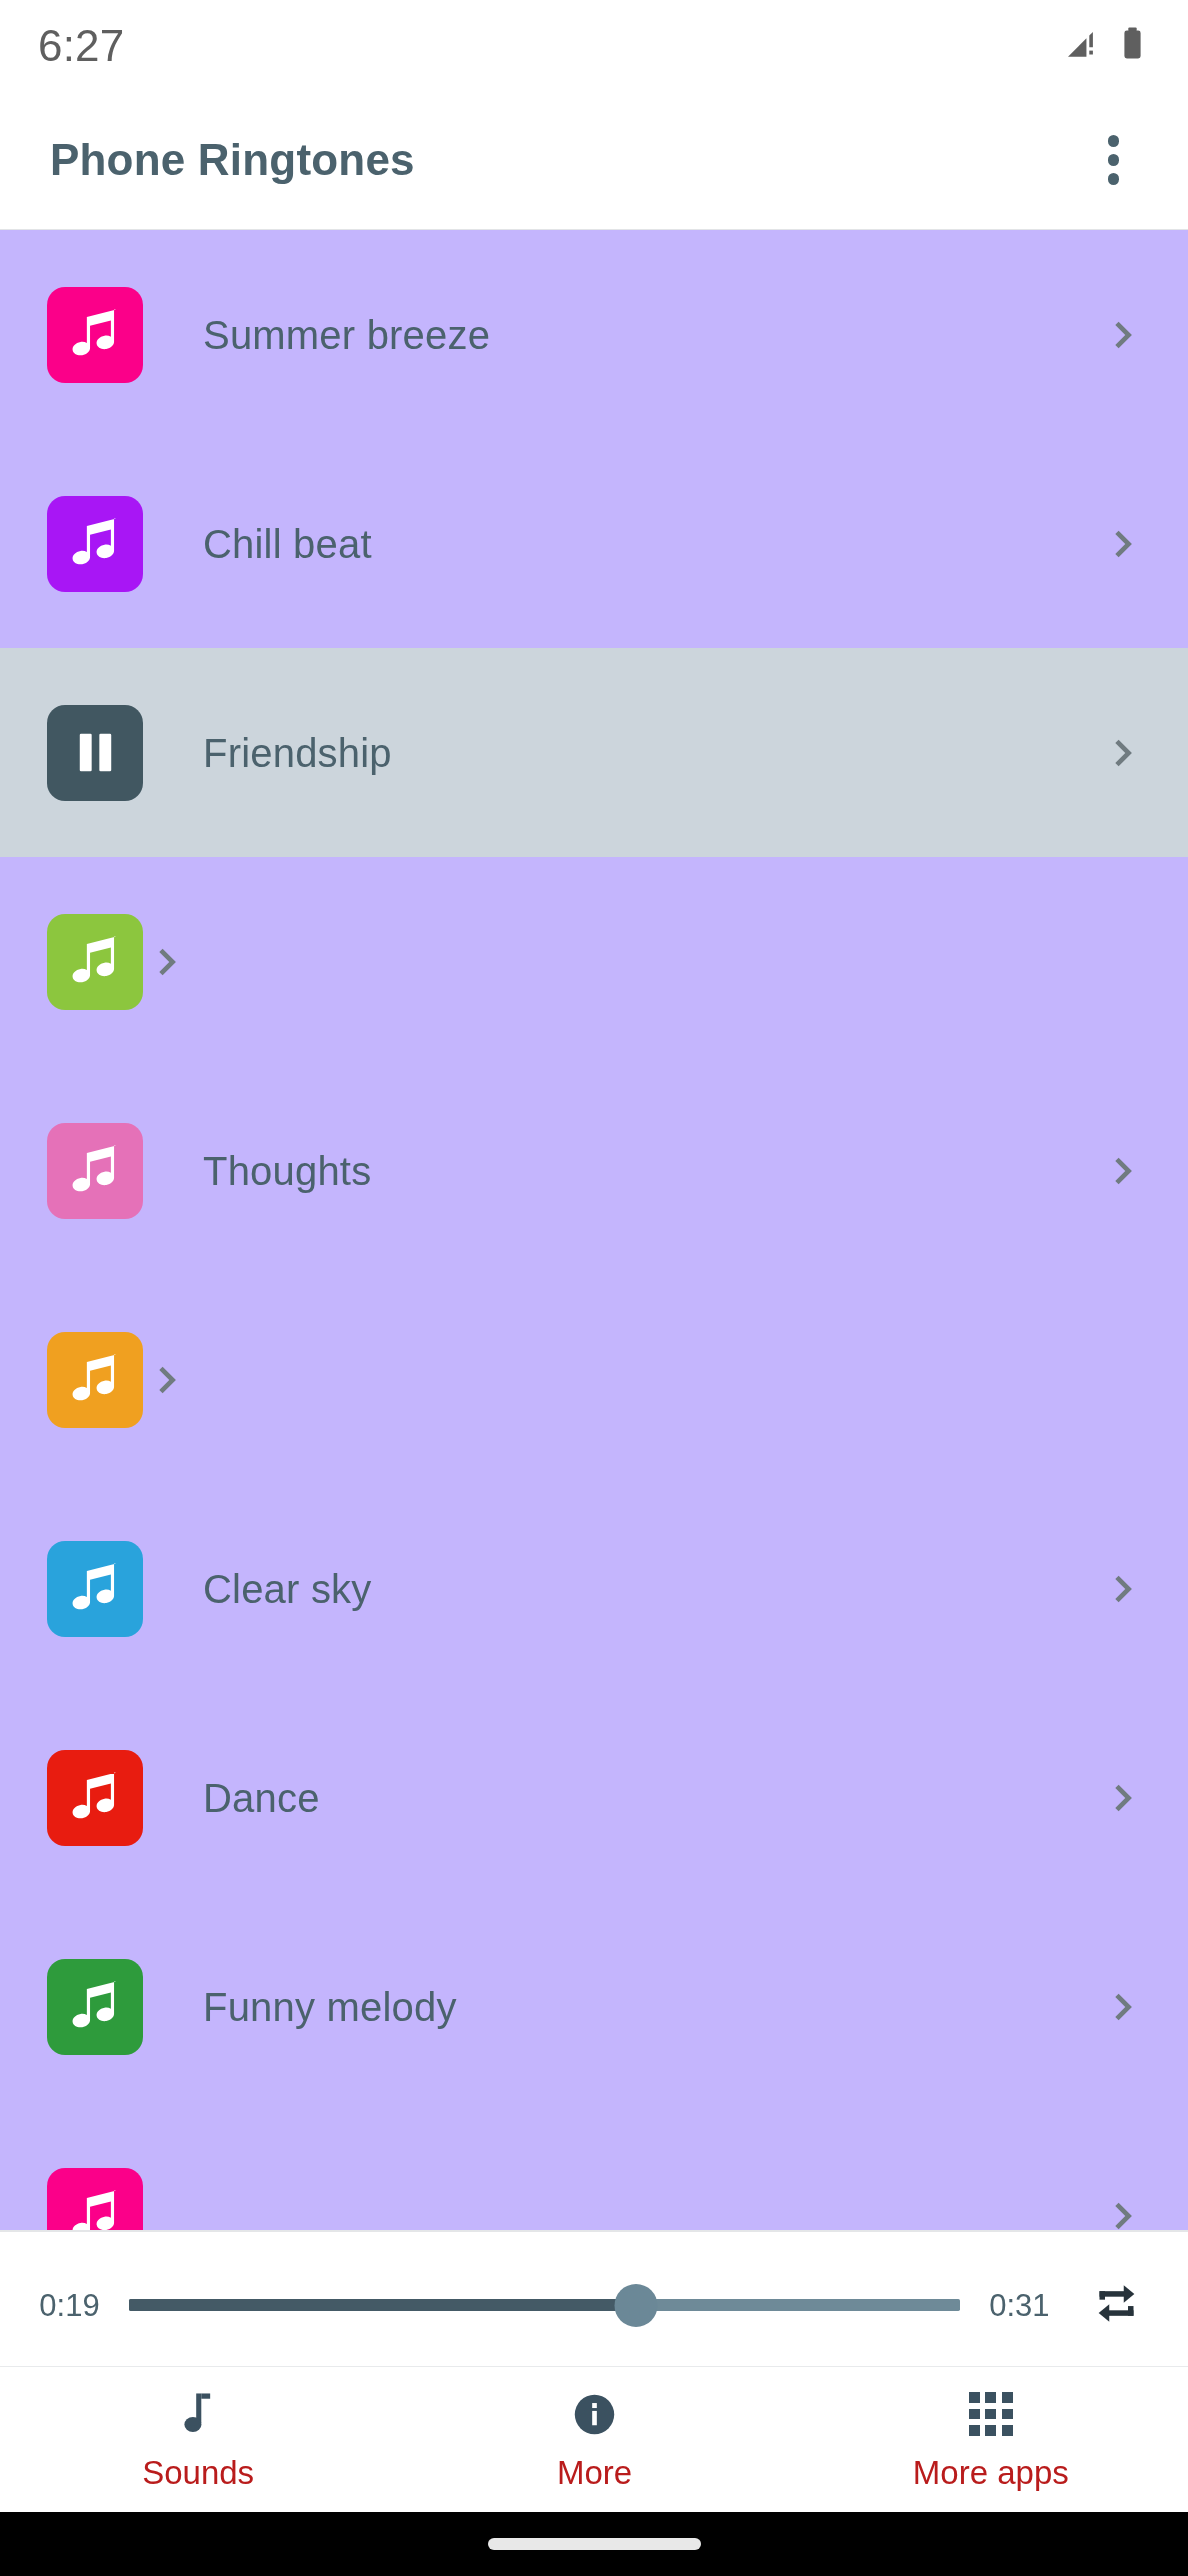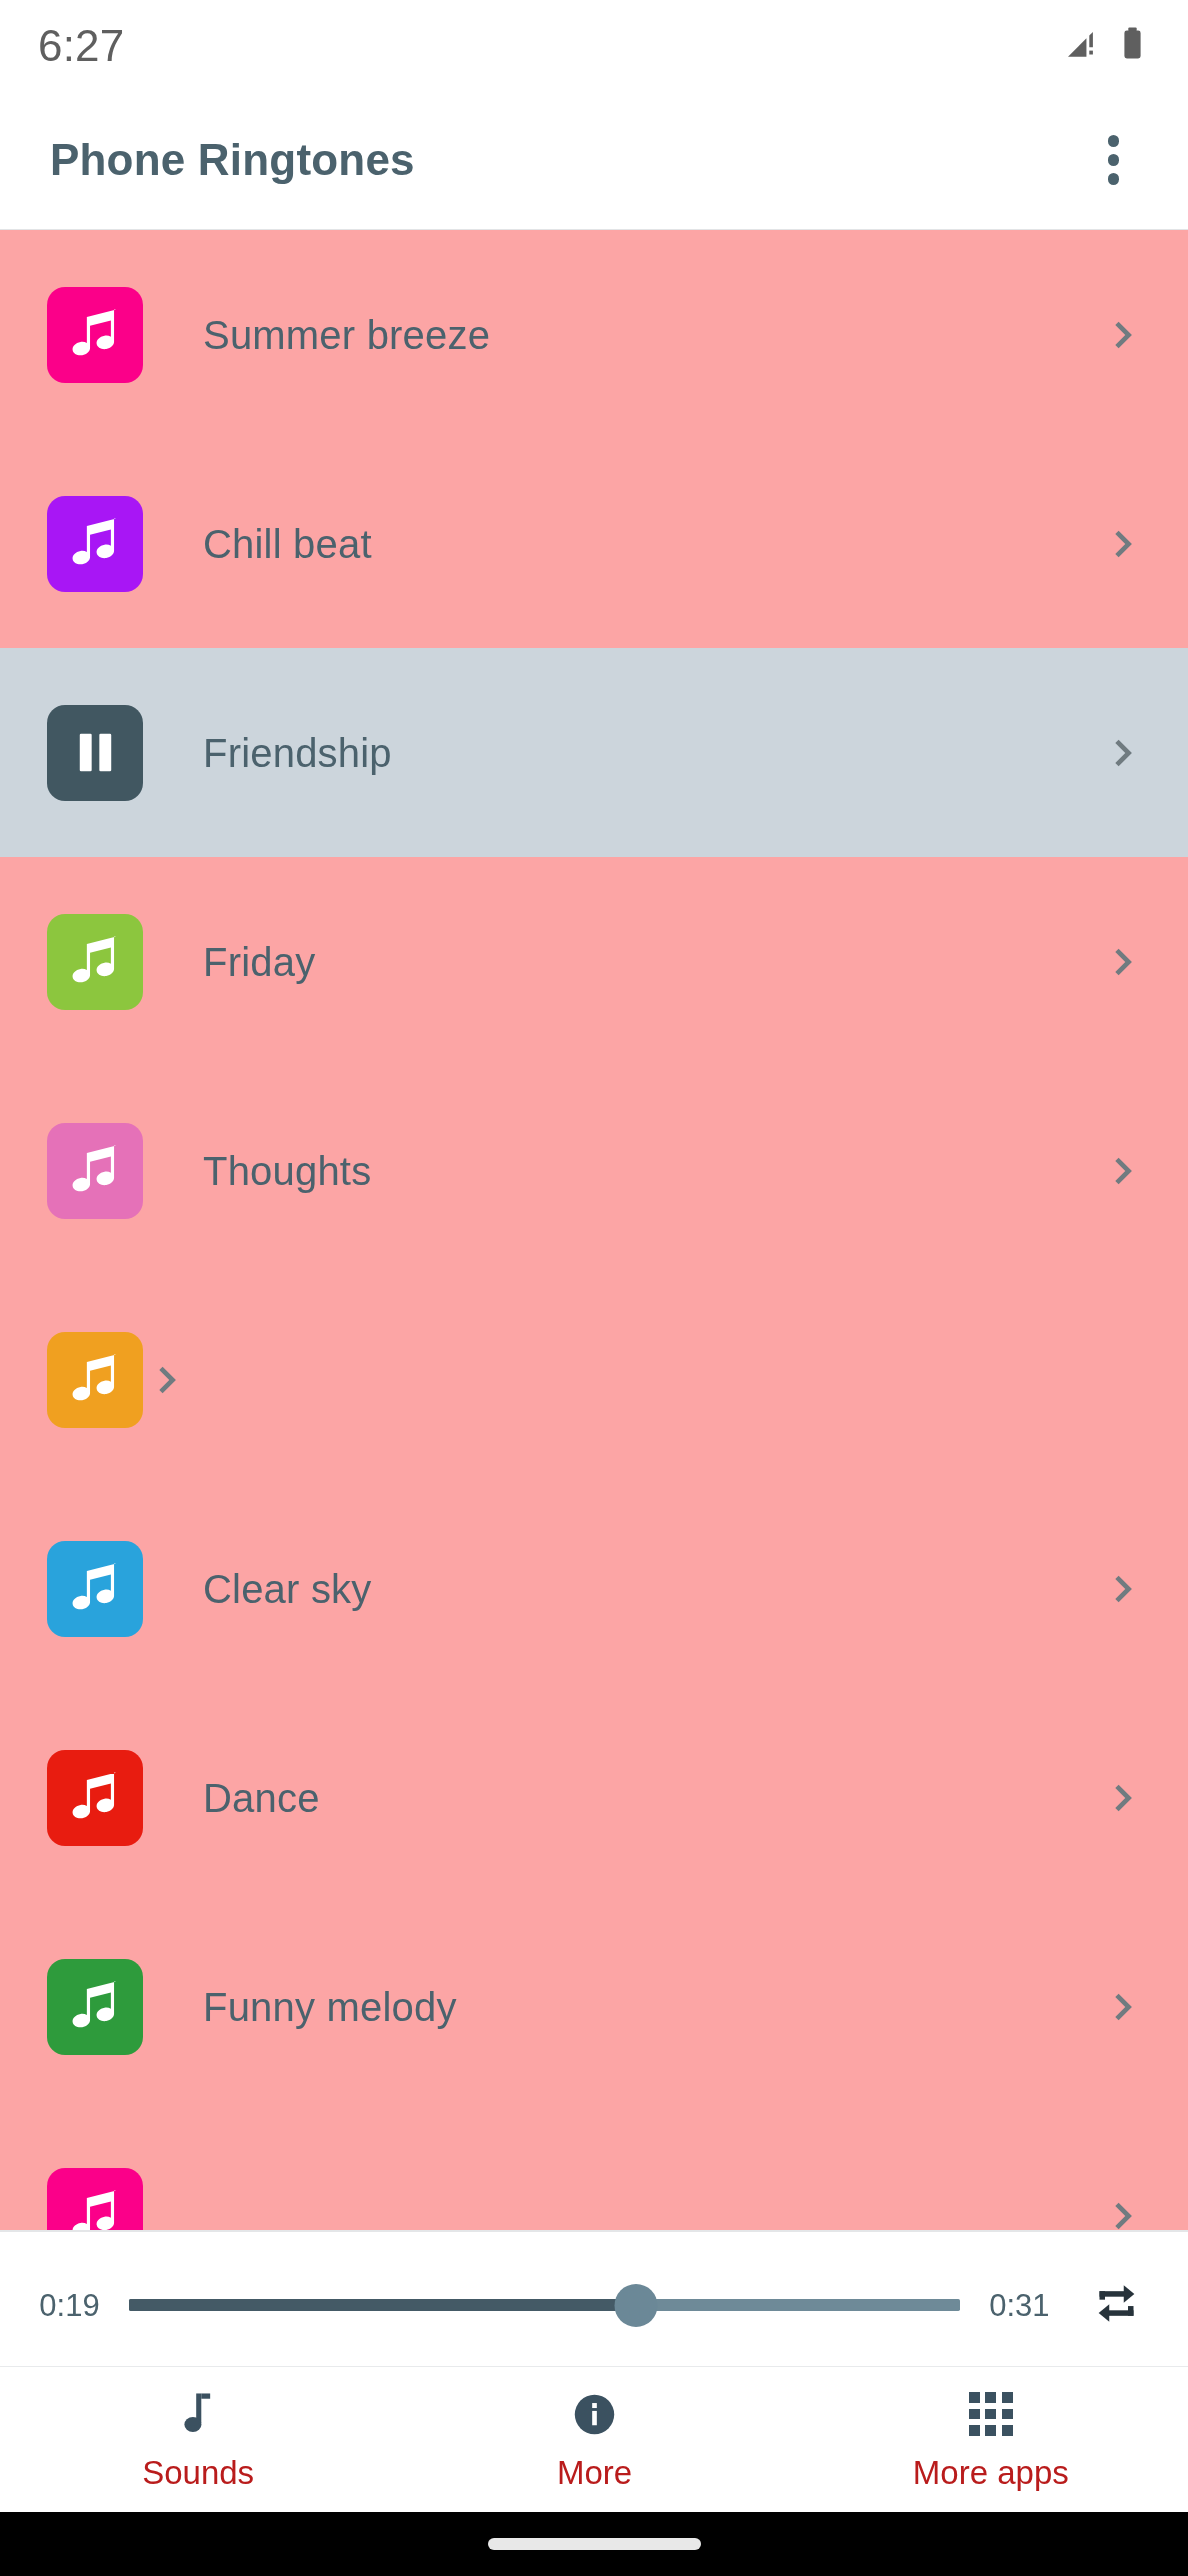--- a/index.html
+++ b/index.html
@@ -91,7 +91,7 @@
     display: flex;
     align-items: center;
     padding: 0 40px 0 47px;
-    background: #fca5a5;
+    background: #c4b5fd;
     cursor: pointer;
   }
   .row.selected { background: #ccd5dc; }

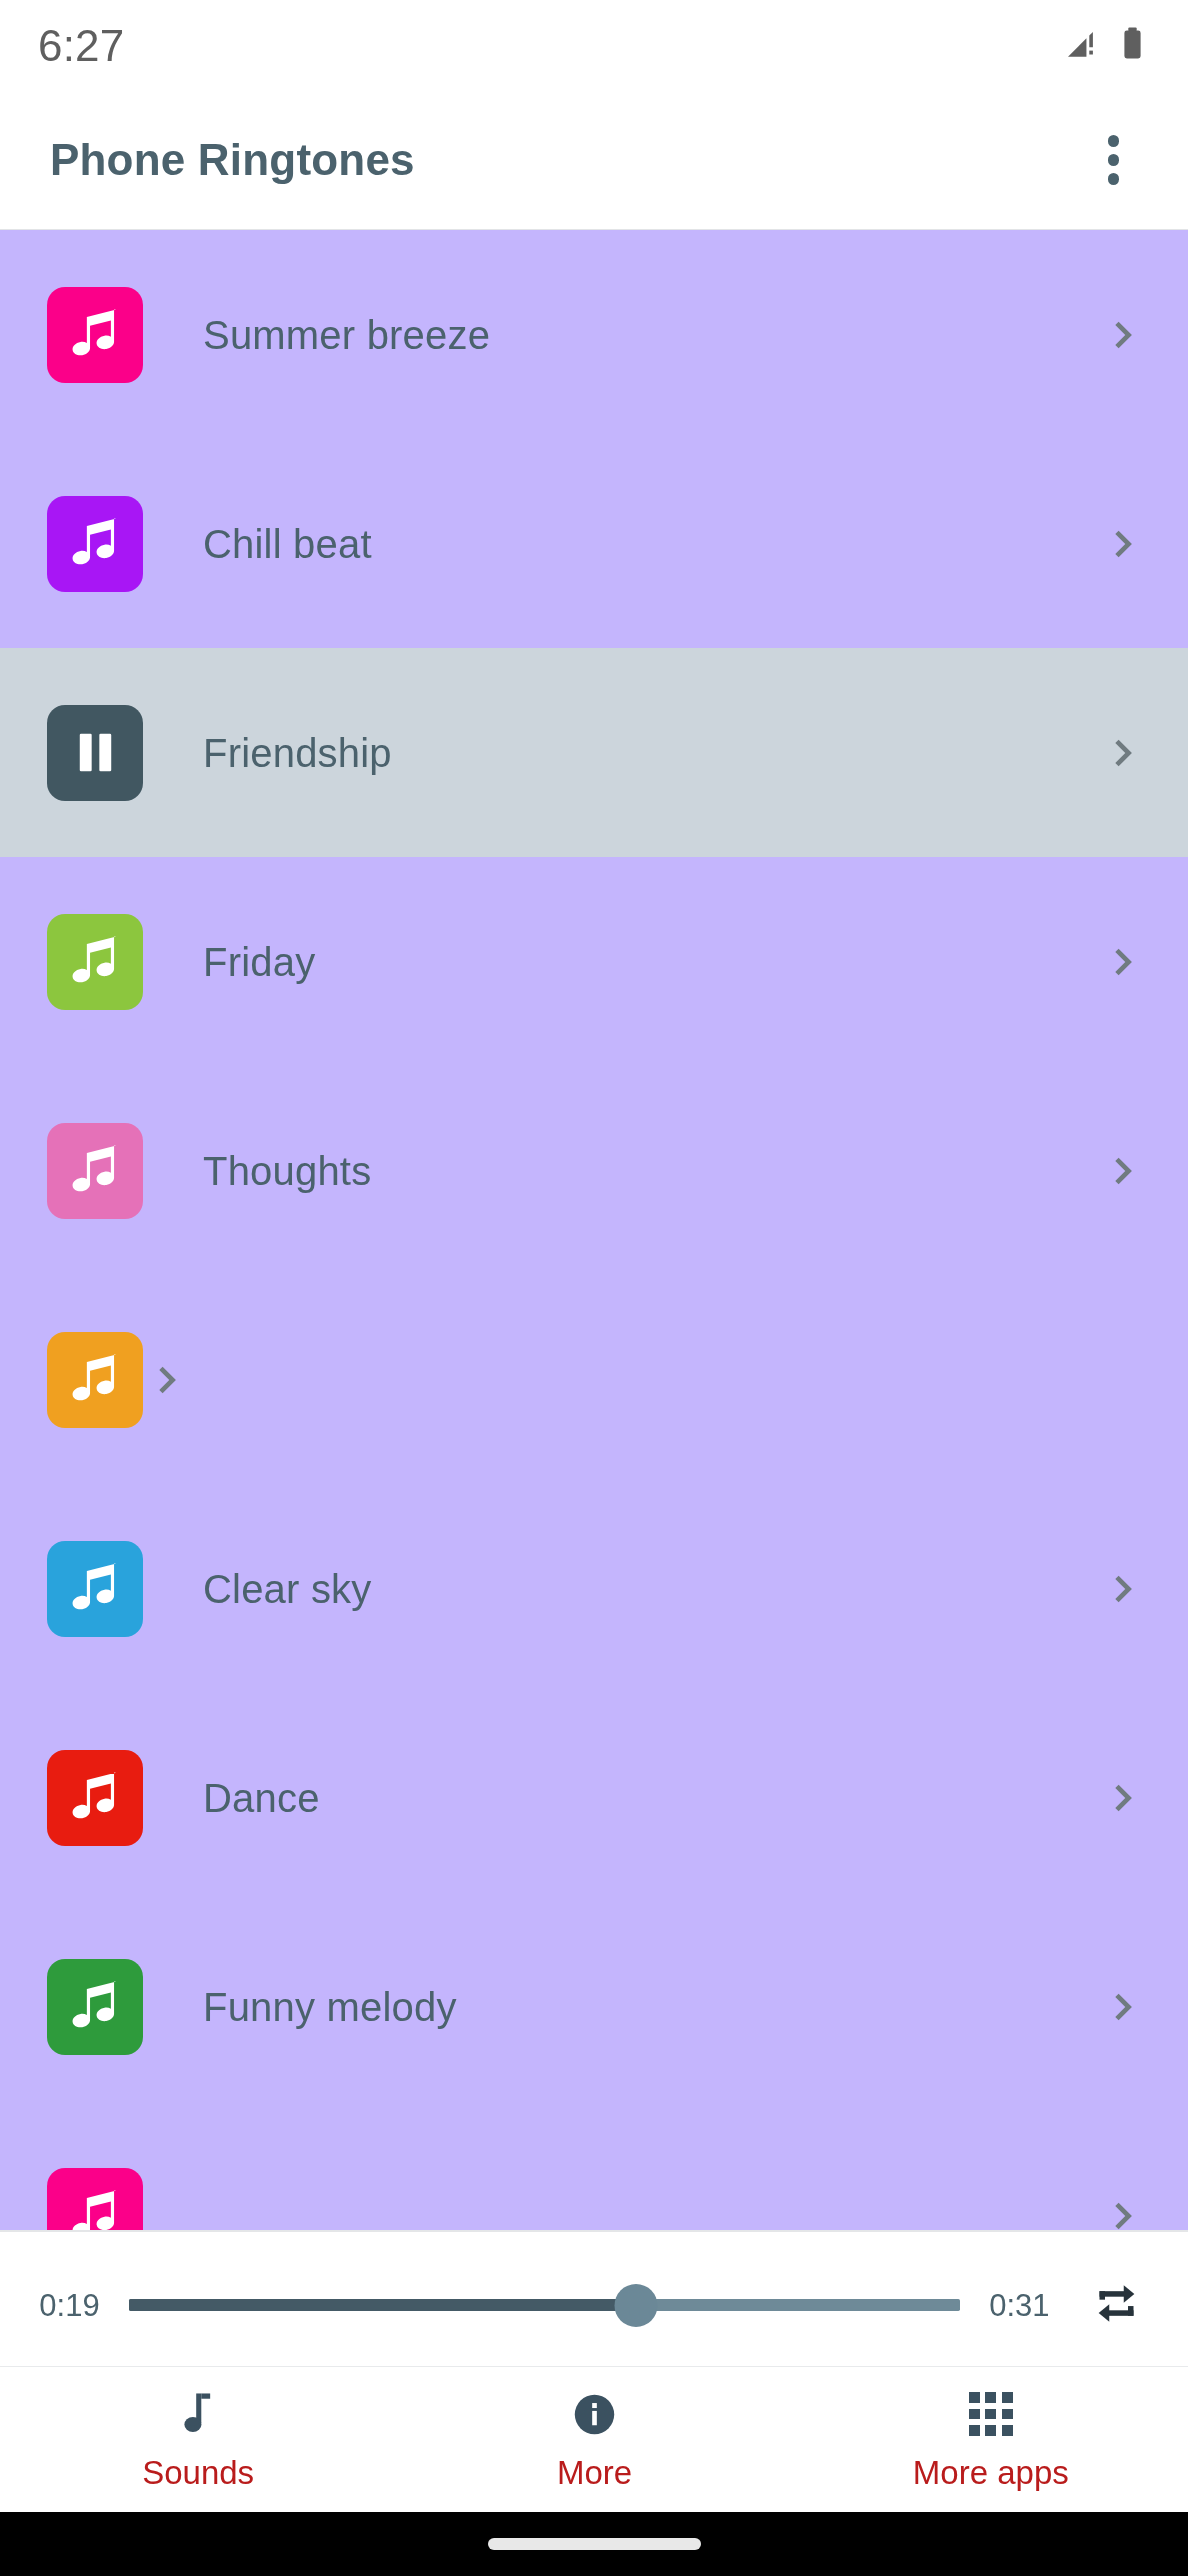--- a/index.html
+++ b/index.html
@@ -320,7 +320,6 @@
             <path d="M20.2 2.2 8.6 5.1v10.2c-.7-.35-1.6-.5-2.5-.35-1.9.3-3.3 1.7-3.1 3.15.2 1.45 1.9 2.35 3.8 2.05 1.75-.28 3.05-1.5 3.05-2.83V8.55l8.2-2.05v6.35c-.7-.35-1.6-.5-2.5-.35-1.9.3-3.3 1.7-3.1 3.15.2 1.45 1.9 2.35 3.8 2.05 1.75-.28 3.05-1.5 3.05-2.83V2.2z" fill="#ffffff"></path>
           </svg>
         </div>
-        <div class="row-label">Friday</div>
         <div class="chevron">
           <svg width="38" height="38" viewBox="0 0 24 24">
             <path d="M8.6 3.6 17 12l-8.4 8.4-2.1-2.1L12.8 12 6.5 5.7z" fill="#707b80"></path>

